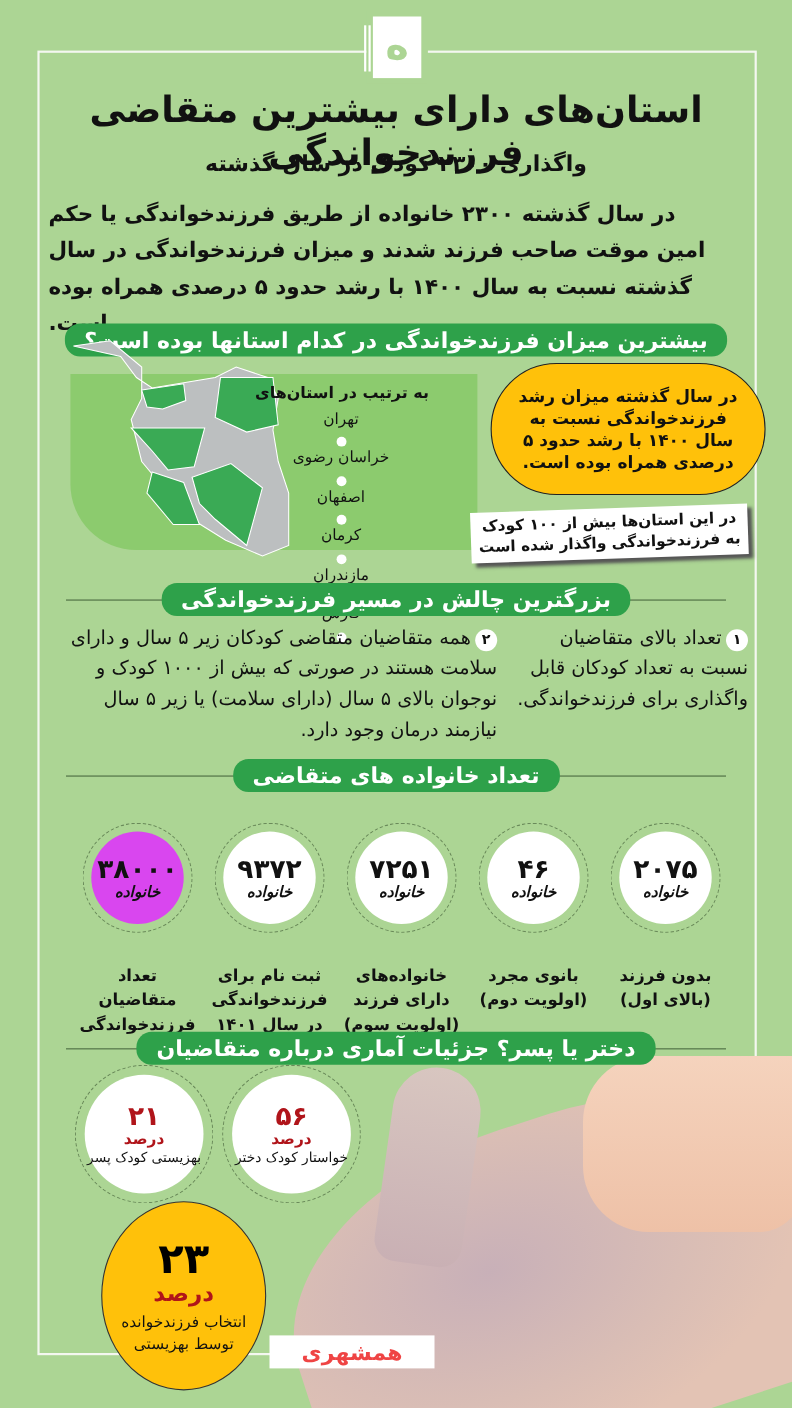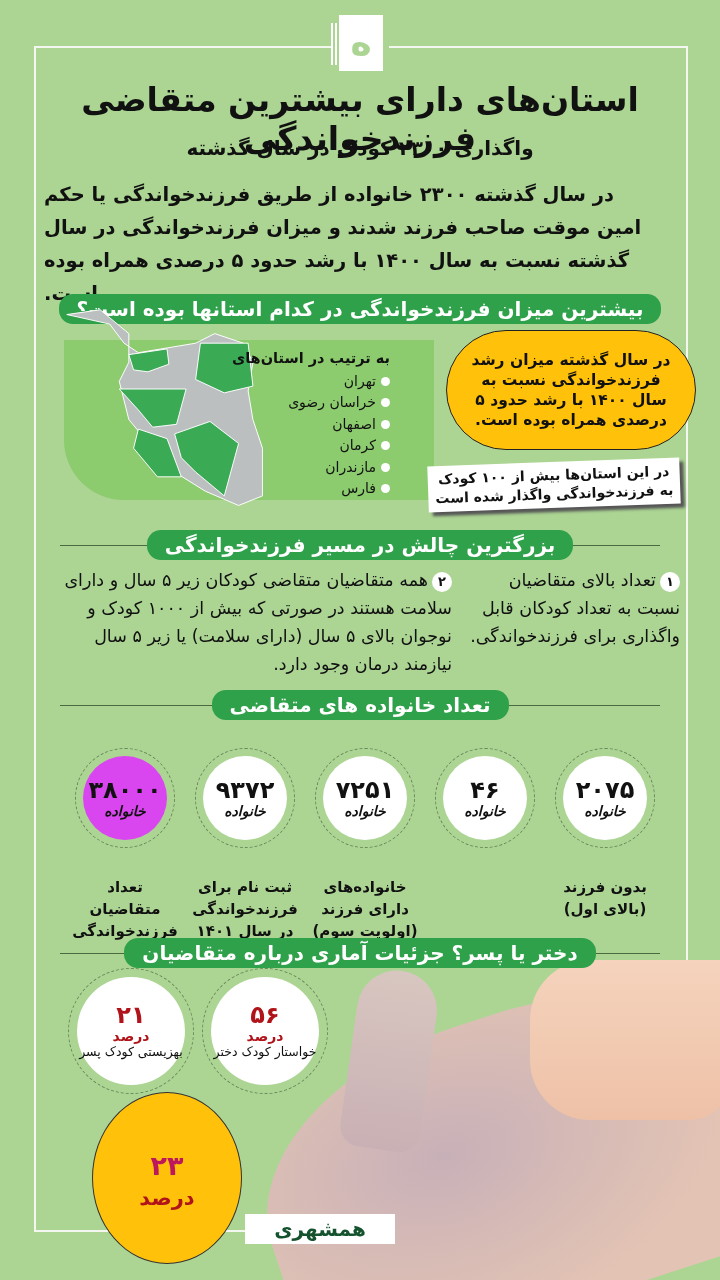--- a/index.html
+++ b/index.html
@@ -20,7 +20,7 @@
   .map { position:absolute; left:62px; top:305px; width:210px; height:210px; }
   .prov-list { position:absolute; top:348px; right:330px; width:160px; text-align:right; font-size:14px; line-height:21.5px; }
   .prov-list .hd { font-weight:bold; font-size:14.5px; margin-bottom:1px; }
-  .prov-list .it { display:flex; justify-content:flex-end; align-items:center; gap:5px; direction:ltr; }
+  .prov-list .it { display:flex; justify-content:flex-end; align-items:center; gap:5px; direction:ltr;flex-direction:column; }
   .dot { width:9px; height:9px; border-radius:50%; background:#fff; display:inline-block; }
   .yellow-callout { position:absolute; left:446px; top:330px; width:250px; height:120px; background:#ffc10a; border-radius:60px; border:1.5px solid #222; display:flex; align-items:center; justify-content:center; text-align:center; font-weight:bold; font-size:15.5px; line-height:20px; padding:23px 22px; }
   .white-callout { position:absolute; left:428px; top:462px; width:252px; height:46px; background:#fff; box-shadow:4px 4px 3px #555; transform:rotate(-2deg); text-align:center; font-weight:bold; font-size:14px; line-height:19px; padding:4px 6px; }

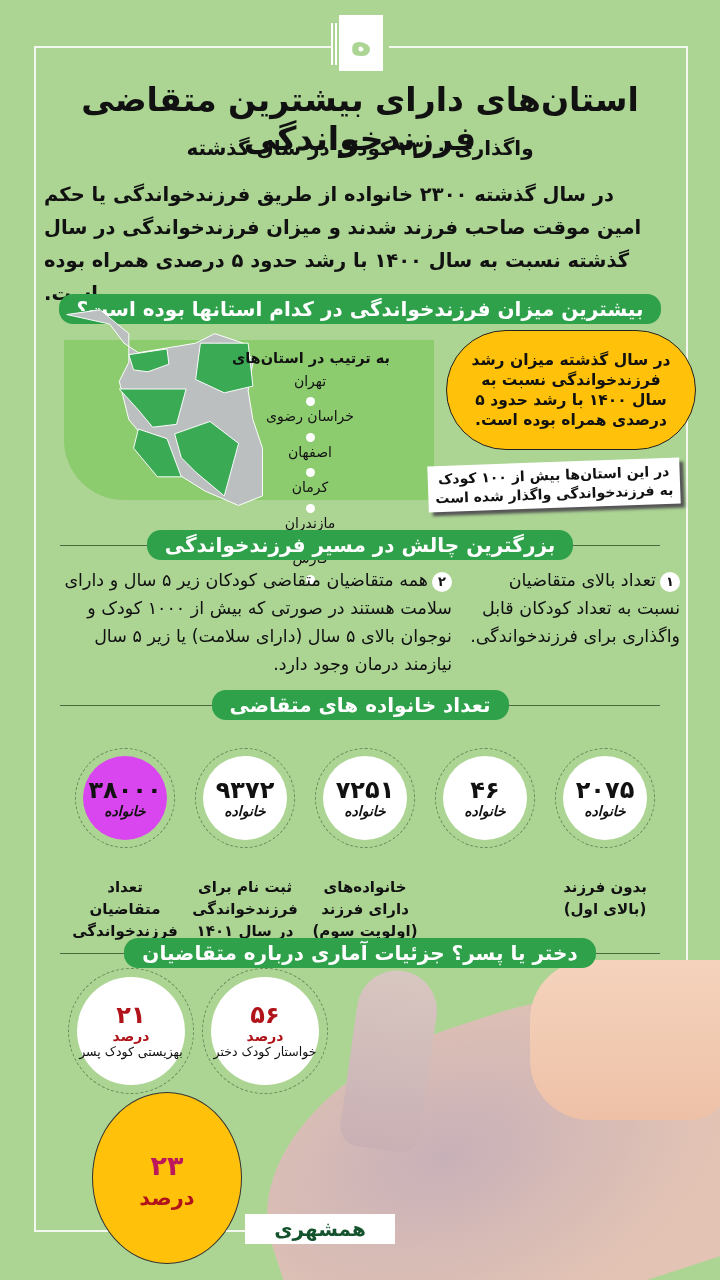--- a/index.html
+++ b/index.html
@@ -143,6 +143,7 @@
           <span class="u">خانواده</span>
         </div>
       </div>
+    <div class="lbl">بانوی مجرد (اولویت دوم)</div>
   </div>
   <div class="stat">
     <div class="ring">

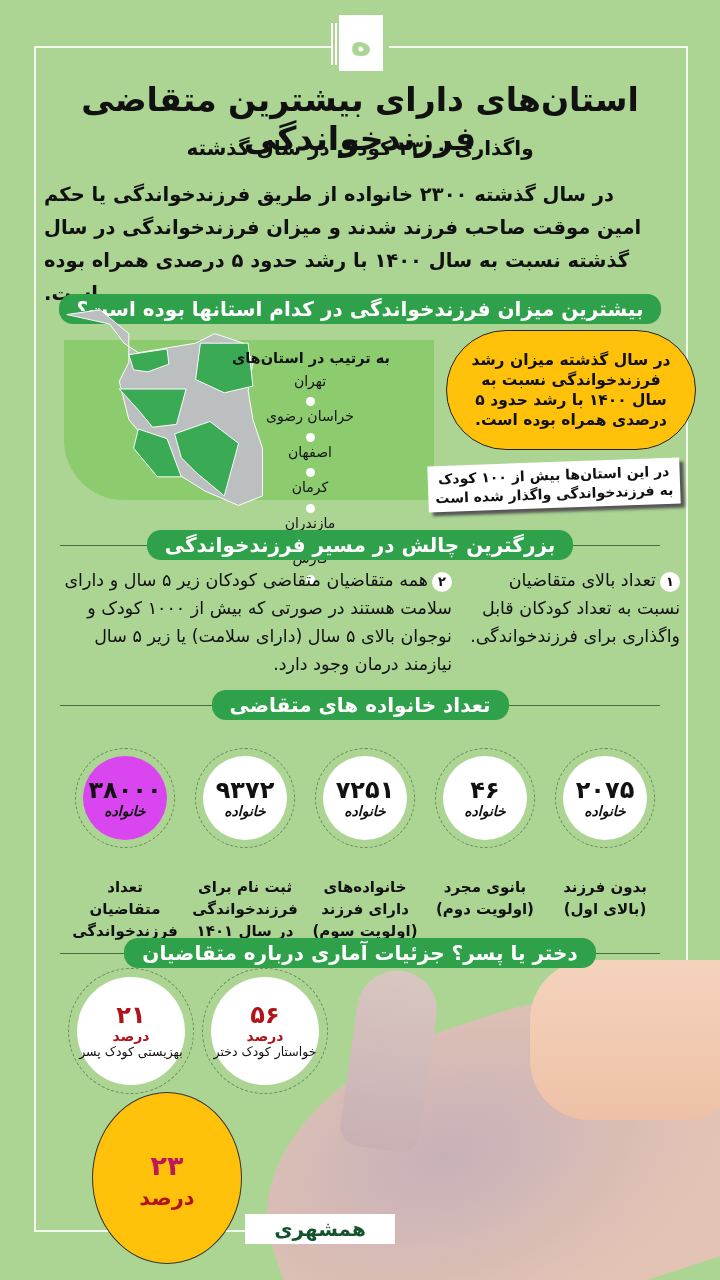--- a/index.html
+++ b/index.html
@@ -45,7 +45,7 @@
   .pct .p { color:#b0141a; font-weight:bold; font-size:14px; line-height:16px; }
   .pct .d { font-size:12.5px; line-height:16px; }
   .big-pct { position:absolute; left:92px; top:1092px; width:150px; height:172px; border-radius:50%; background:#ffc10a; border:1px solid #333; display:flex; flex-direction:column; align-items:center; justify-content:center; text-align:center; }
-  .big-pct .v { color:#be185d; font-weight:bold; font-size:27px; line-height:40px; }
+  .big-pct .v { color:#000000; font-weight:bold; font-size:38px; line-height:40px; }
   .big-pct .p { color:#b0141a; font-weight:bold; font-size:21px; line-height:24px; }
   .big-pct .d { font-size:14px; line-height:20px; margin-top:4px; }
   .brand { position:absolute; left:245px; top:1214px; width:150px; height:30px; background:#fff; color:#14532d; font-weight:bold; font-size:20px; display:flex; align-items:center; justify-content:center; letter-spacing:2px; }

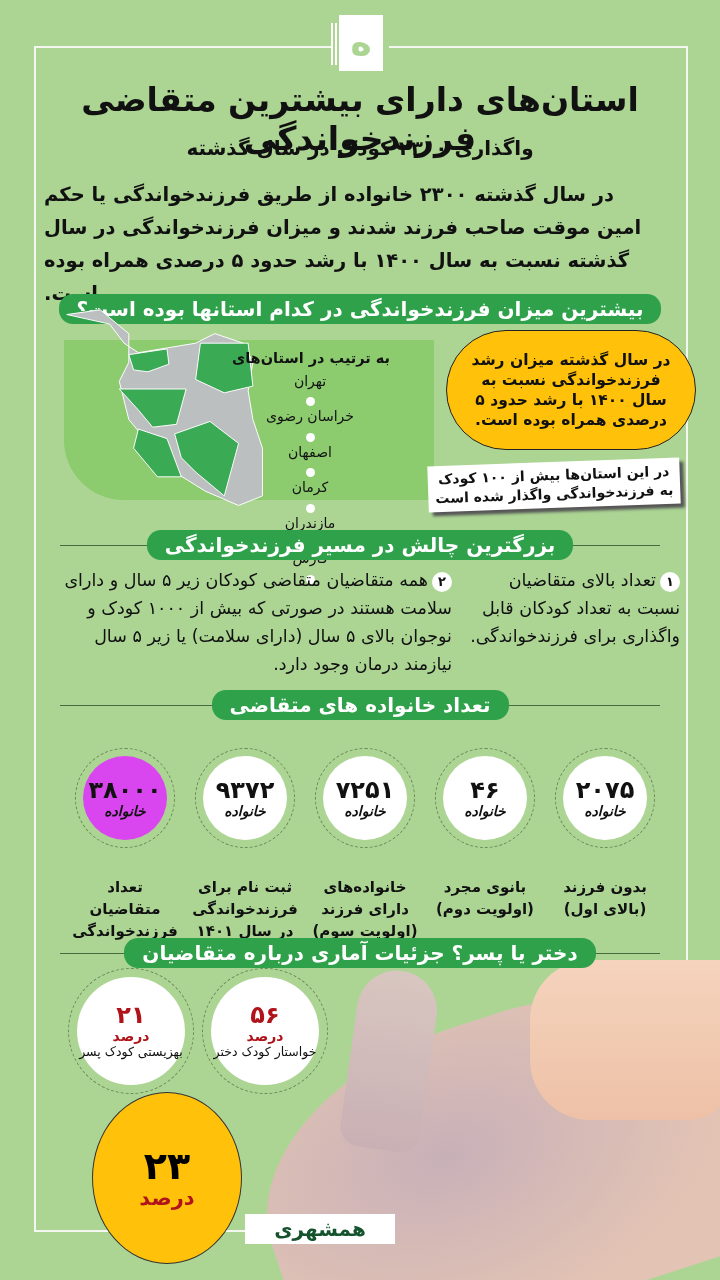--- a/index.html
+++ b/index.html
@@ -204,6 +204,7 @@
 <div class="big-pct">
   <span class="v">۲۳</span>
   <span class="p">درصد</span>
+  <span class="d">انتخاب فرزندخوانده توسط بهزیستی</span>
 </div>
 
 <div class="brand">همشهری</div>

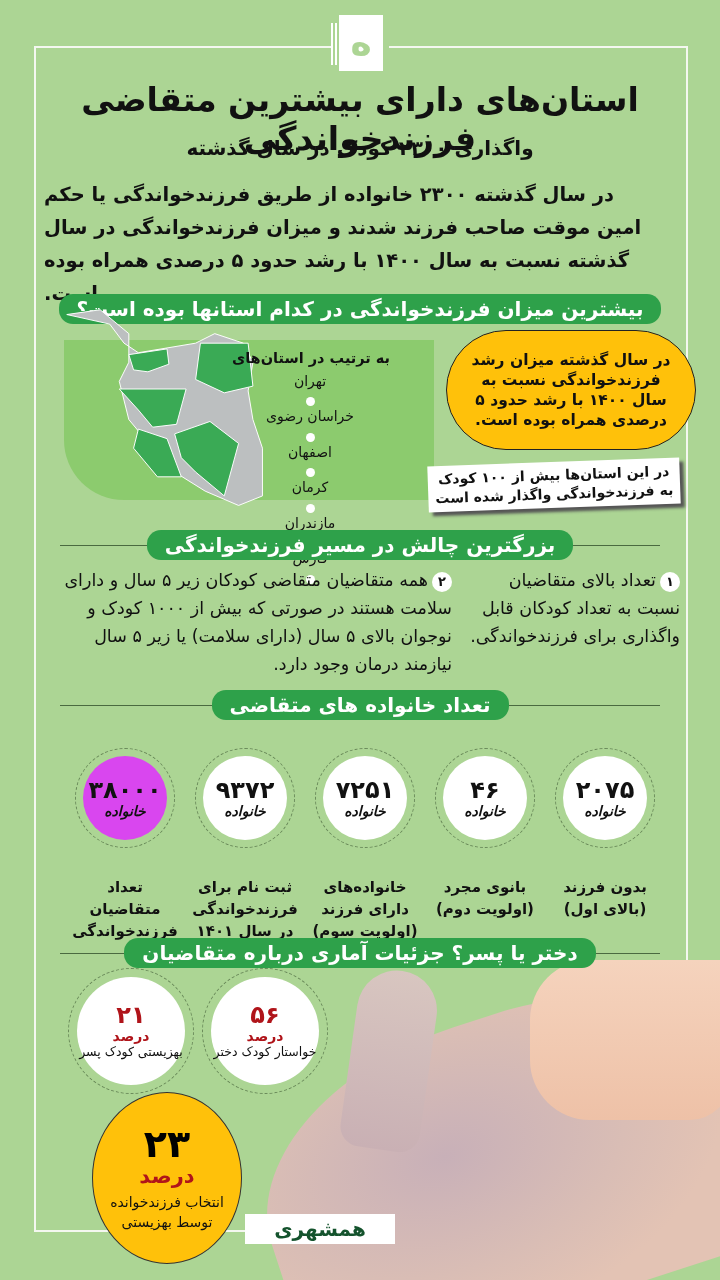--- a/index.html
+++ b/index.html
@@ -48,7 +48,7 @@
   .big-pct .v { color:#000000; font-weight:bold; font-size:38px; line-height:40px; }
   .big-pct .p { color:#b0141a; font-weight:bold; font-size:21px; line-height:24px; }
   .big-pct .d { font-size:14px; line-height:20px; margin-top:4px; }
-  .brand { position:absolute; left:245px; top:1214px; width:150px; height:30px; background:#fff; color:#14532d; font-weight:bold; font-size:20px; display:flex; align-items:center; justify-content:center; letter-spacing:2px; }
+  .brand { position:absolute; left:245px; top:1214px; width:150px; height:30px; background:#fff; color:#ef4444; font-weight:bold; font-size:20px; display:flex; align-items:center; justify-content:center; letter-spacing:2px; }
 </style>
 </head>
 <body>

